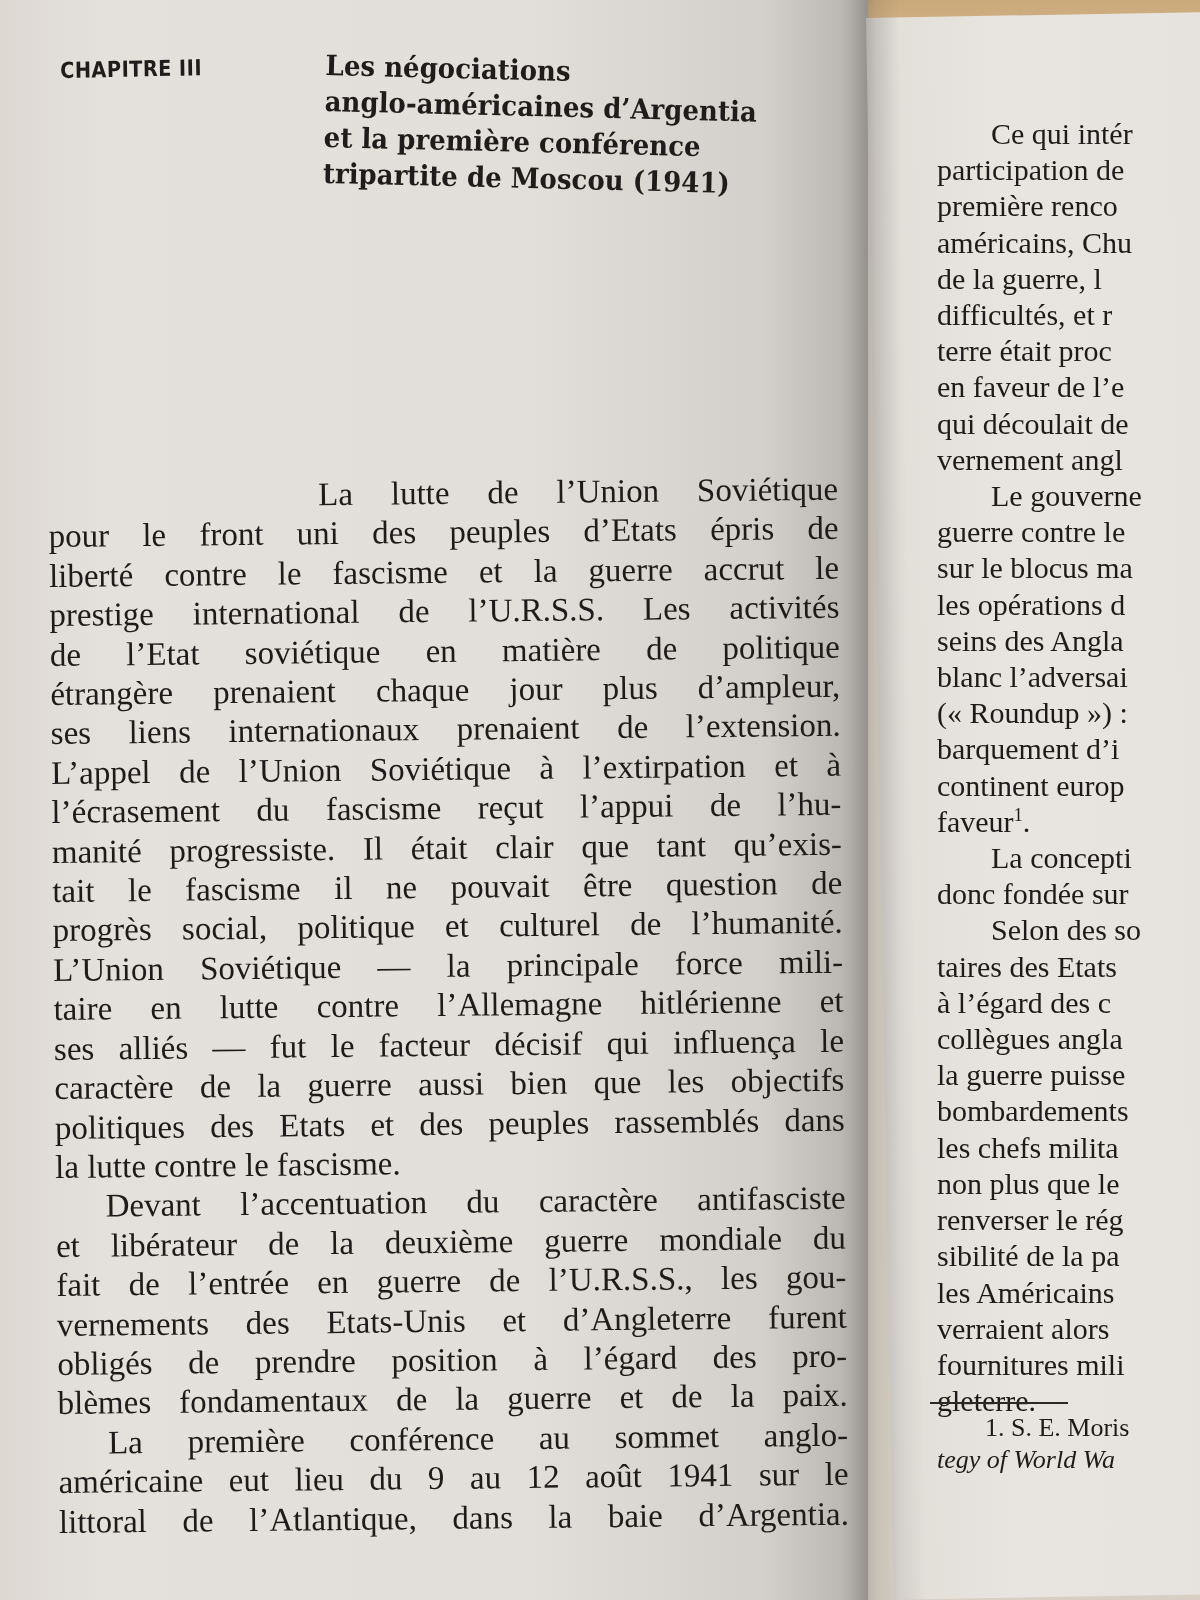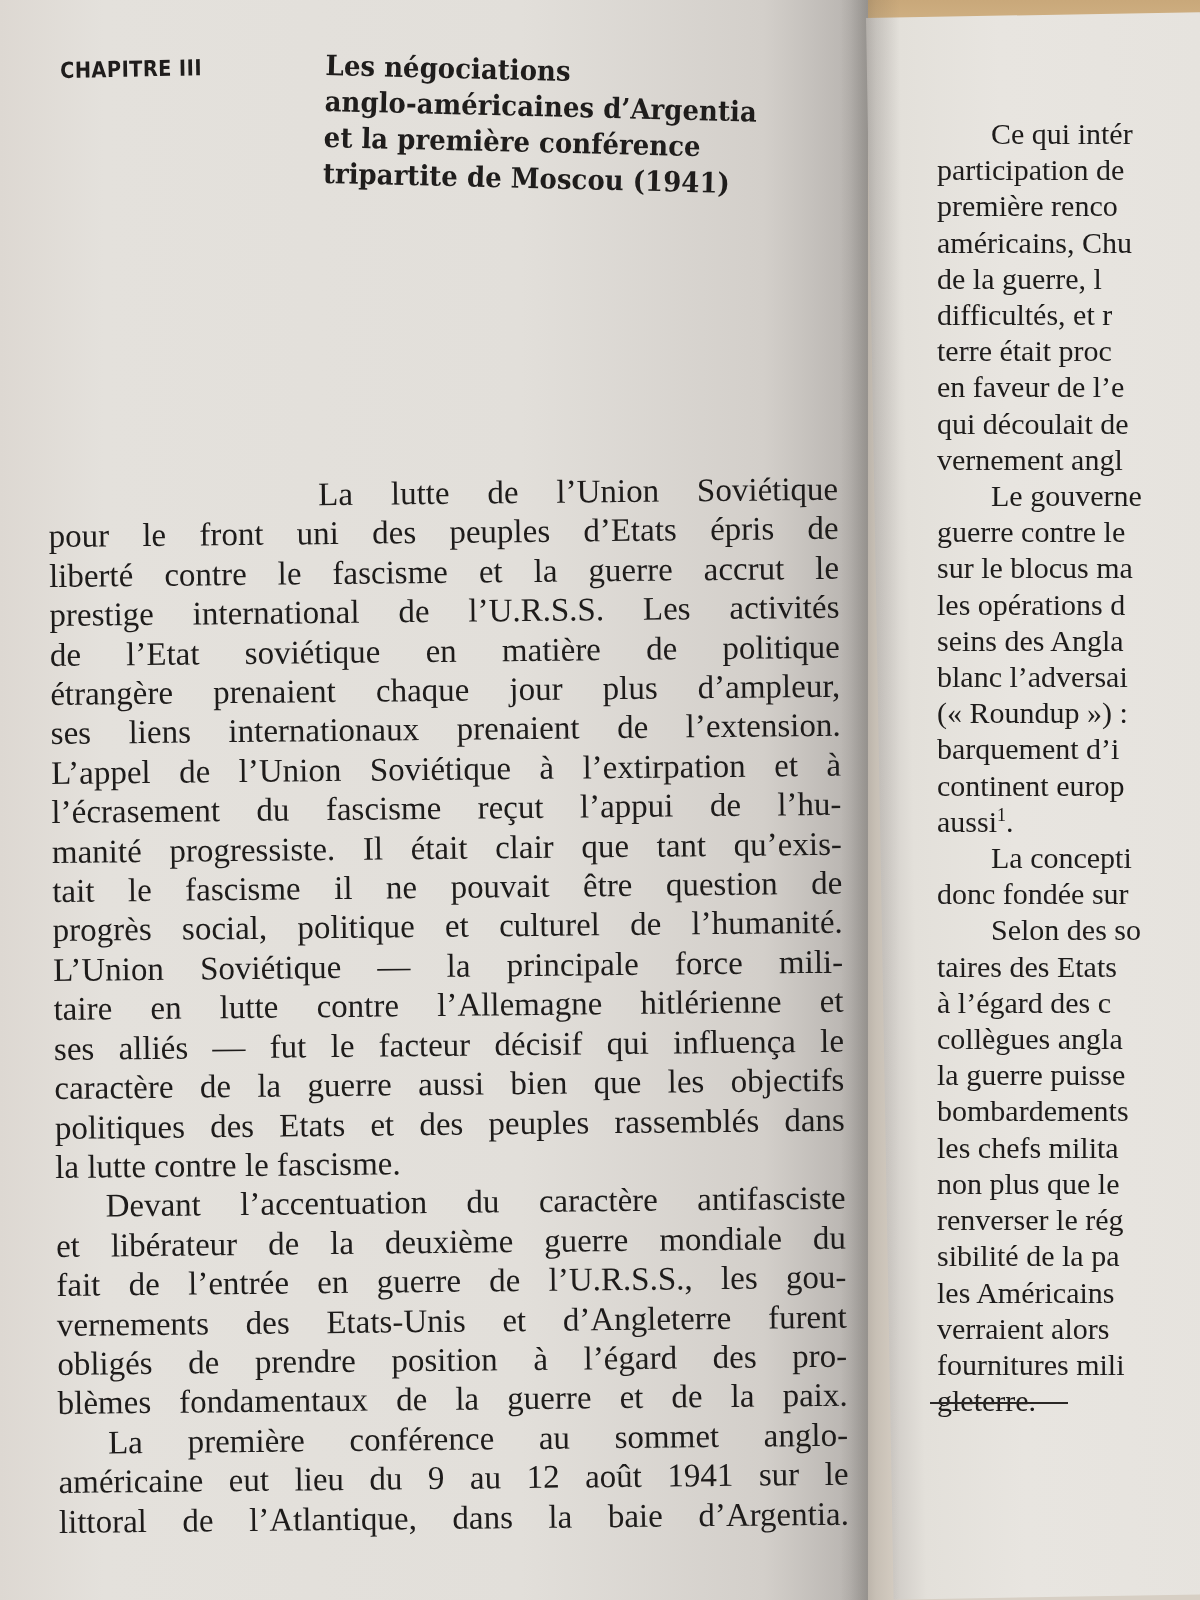--- a/index.html
+++ b/index.html
@@ -197,7 +197,7 @@
     <span class="line">(« Roundup ») :</span>
     <span class="line">barquement d’i</span>
     <span class="line">continent europ</span>
-    <span class="line"><span>aussi</span><sup>1</sup><span>.</span></span>
+    <span class="line"><span>faveur</span><sup>1</sup><span>.</span></span>
     <span class="line indent">La concepti</span>
     <span class="line">donc fondée sur</span>
     <span class="line indent">Selon des so</span>

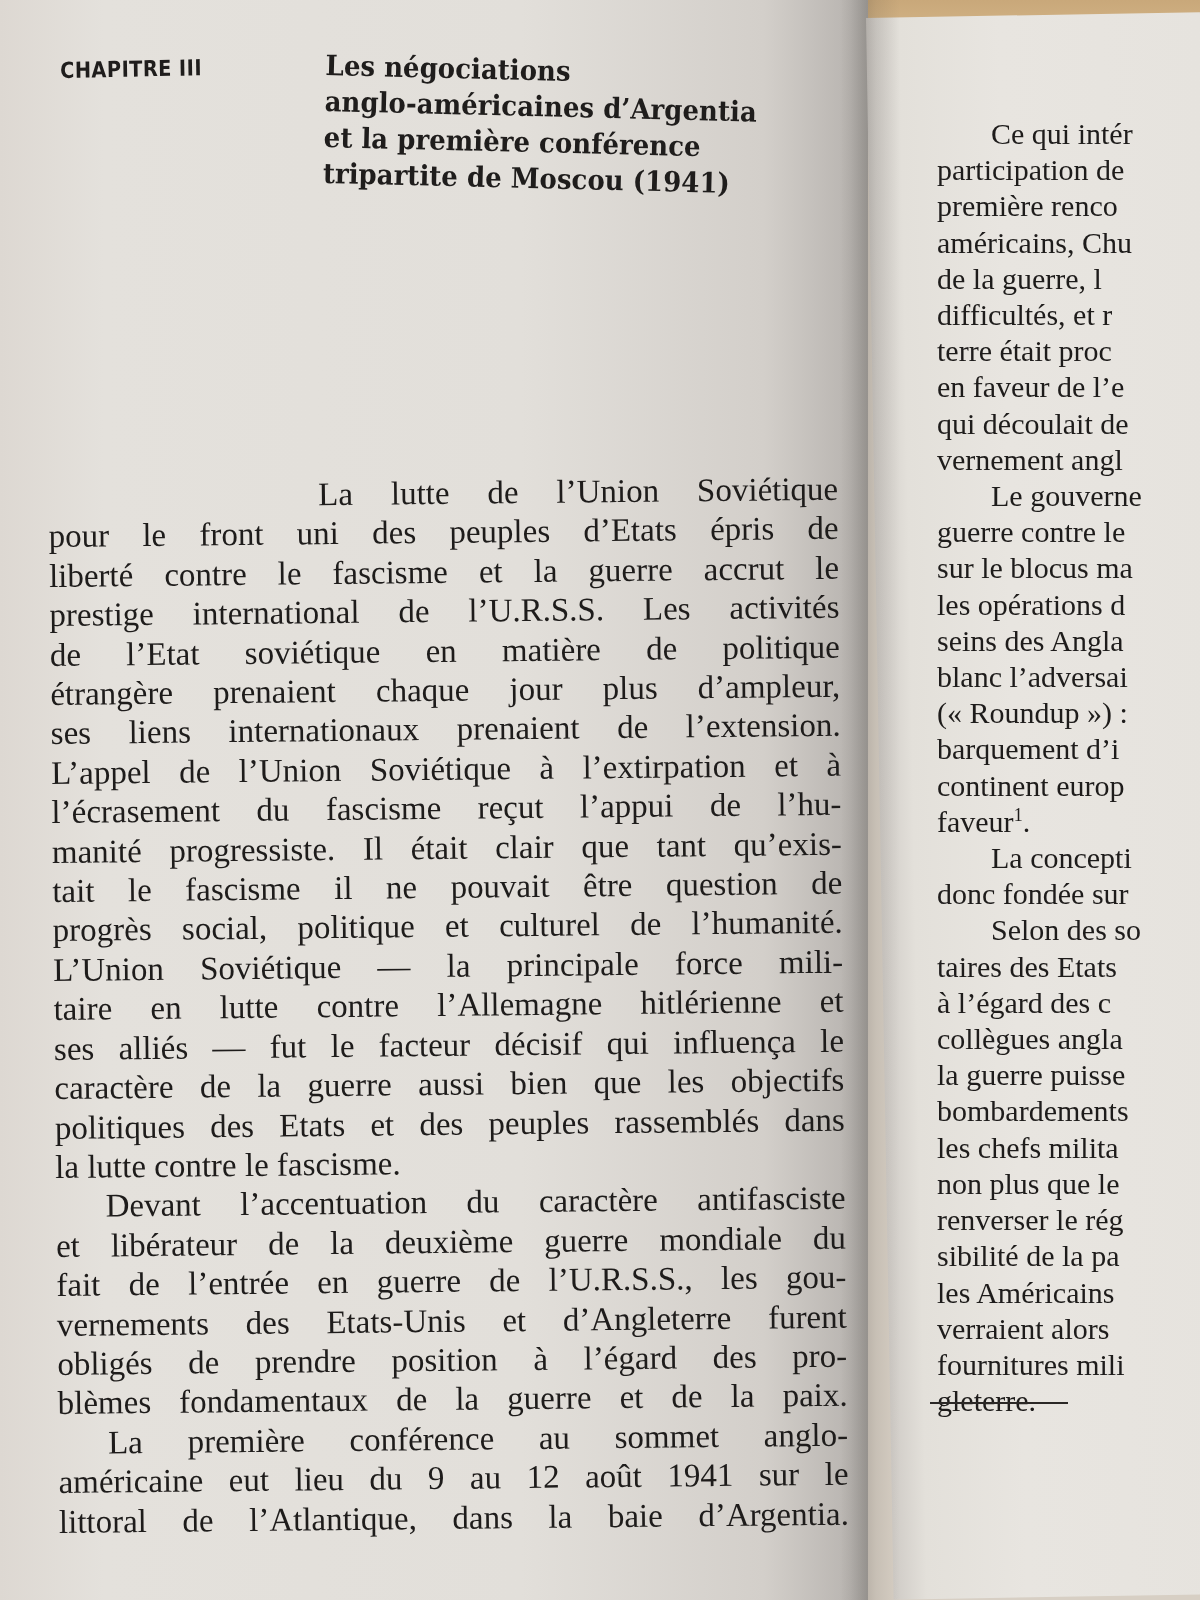--- a/index.html
+++ b/index.html
@@ -217,6 +217,10 @@
   </div>
 
   <div class="footnote-rule"></div>
+  <div class="footnote">
+    <span class="line indent">1. S. E. Moris</span>
+    <span class="line"><em>tegy of World Wa</em></span>
+  </div>
 
   <div class="gutter-shadow"></div>
 </div>

